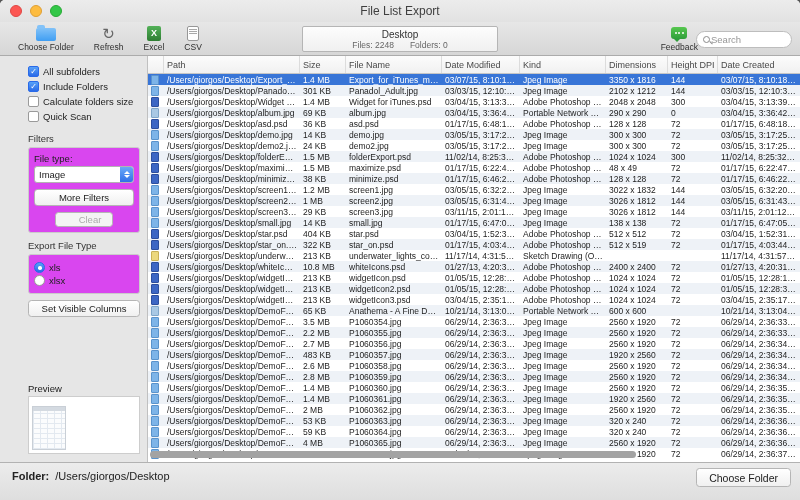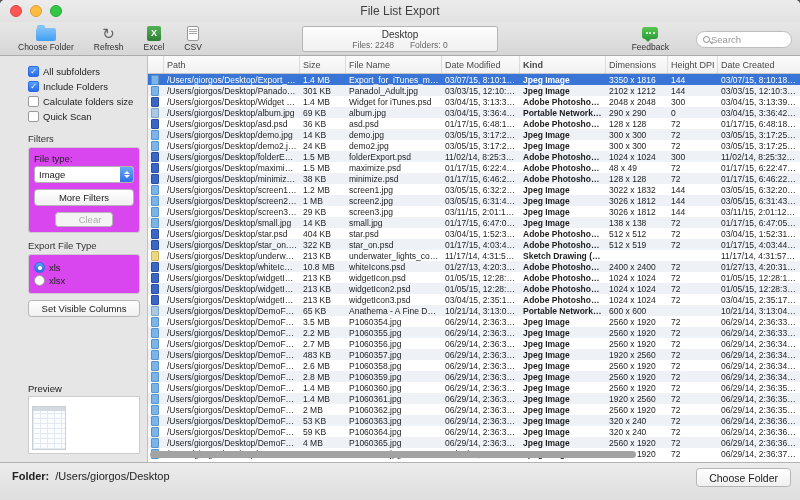--- a/index.html
+++ b/index.html
@@ -29,7 +29,7 @@
   .scope { position:absolute; left:50%; transform:translateX(-50%); top:4px; width:196px; height:26px; background:linear-gradient(#fdfdfd,#f0f0f0); border:1px solid #b5b5b5; border-radius:2px; display:flex; flex-direction:column; align-items:center; justify-content:center; }
   .scope-title { font-size:10px; color:#333; line-height:11px; }
   .scope-stats { display:flex; gap:16px; font-size:8.5px; color:#666; line-height:10px; }
-  .feedback { position:absolute; right:131px; top:3px; }
+  .feedback { position:absolute; right:102px; top:3px; }
   .feedback-glyph { width:16px; height:12px; background:linear-gradient(#57c84f,#2f9e3a); border-radius:3px; position:relative; display:flex; align-items:center; justify-content:center; gap:1.5px; }
   .feedback-glyph::after { content:""; position:absolute; left:3px; bottom:-3px; border-left:3px solid transparent; border-right:3px solid transparent; border-top:3px solid #2f9e3a; }
   .feedback-glyph b { width:2px; height:2px; border-radius:50%; background:#fff; }

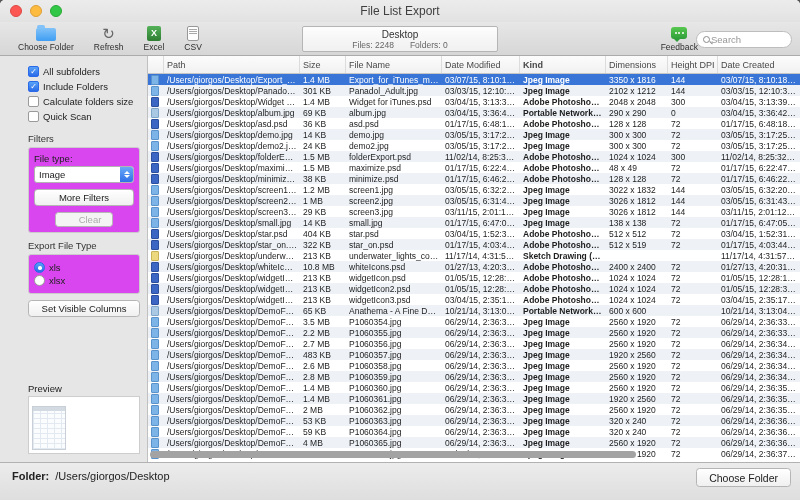--- a/index.html
+++ b/index.html
@@ -82,7 +82,7 @@
   .c-size { width:46px; flex:none; }
   .c-name { width:96px; flex:none; }
   .c-mod  { width:78px; flex:none; }
-  .c-kind { width:86px; flex:none;font-weight:bold; }
+  .c-kind { width:86px; flex:none; }
   .c-dim  { width:62px; flex:none; }
   .c-dpi  { width:50px; flex:none; }
   .c-created { flex:1; min-width:0; border-right:none; }

